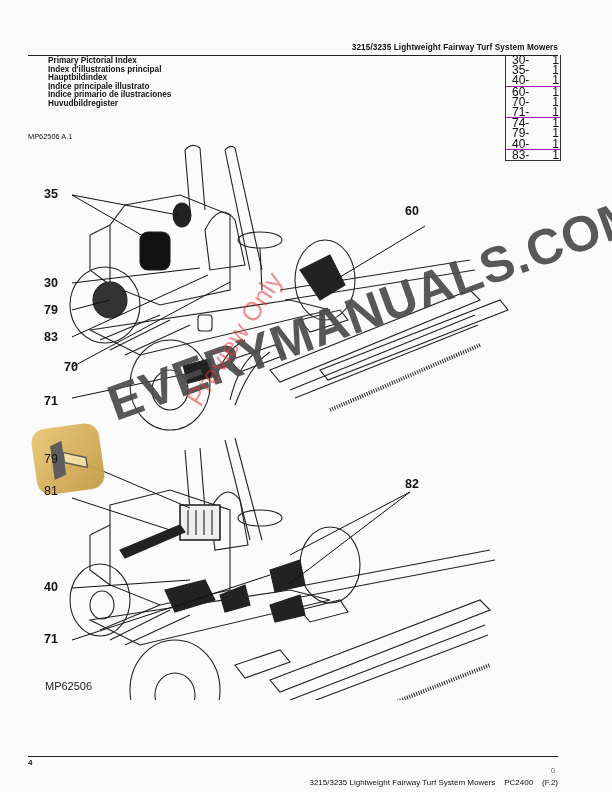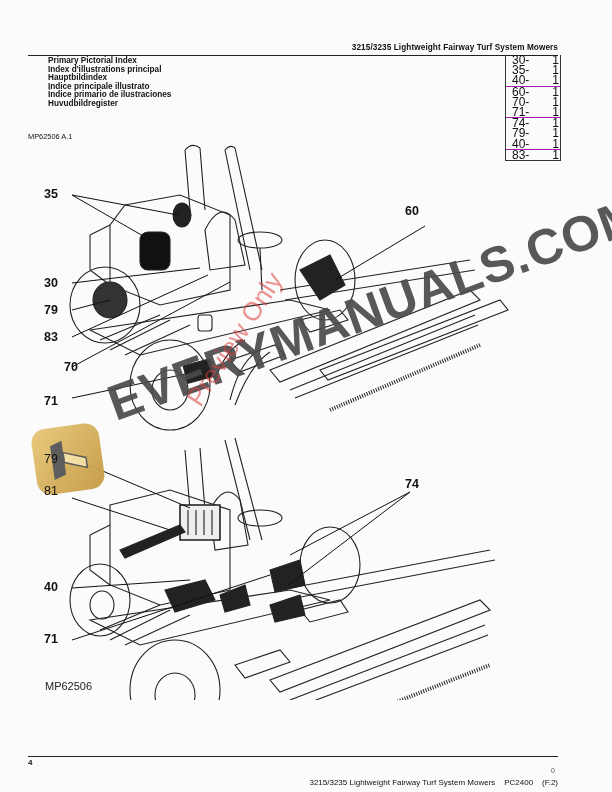--- a/index.html
+++ b/index.html
@@ -209,7 +209,7 @@
 <div class="callout" style="left:44px;top:484px;font-weight:normal;">81</div>
 <div class="callout" style="left:44px;top:580px;">40</div>
 <div class="callout" style="left:44px;top:632px;">71</div>
-<div class="callout" style="left:405px;top:477px;">74</div>
+<div class="callout" style="left:405px;top:477px;">82</div>
 
 <div class="fig-id">MP62506</div>
 

